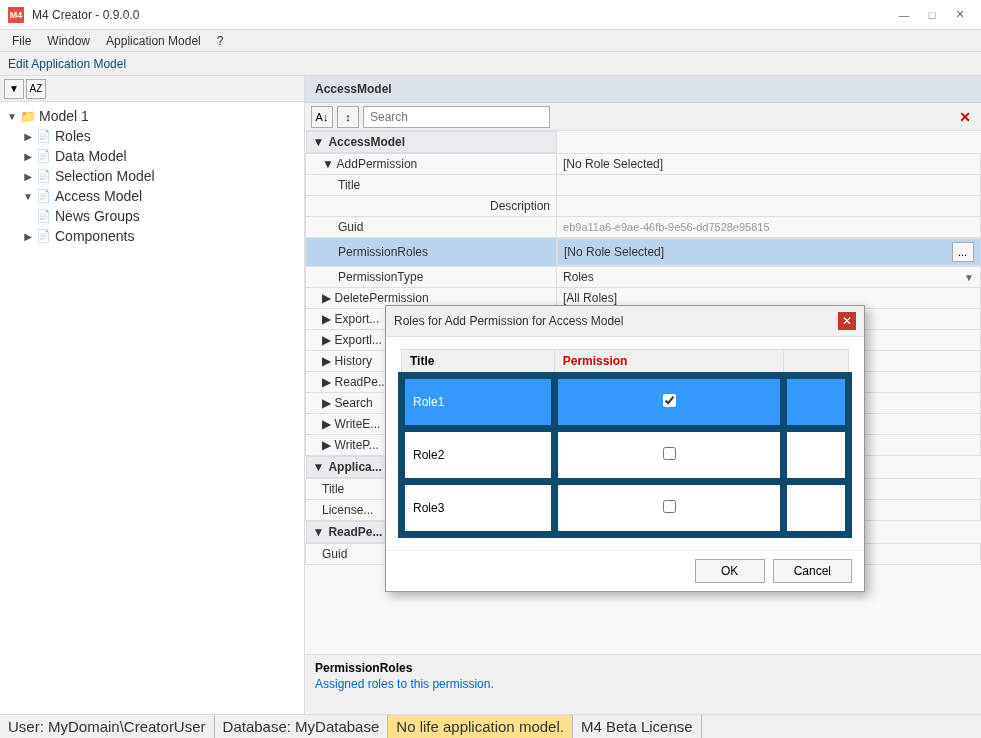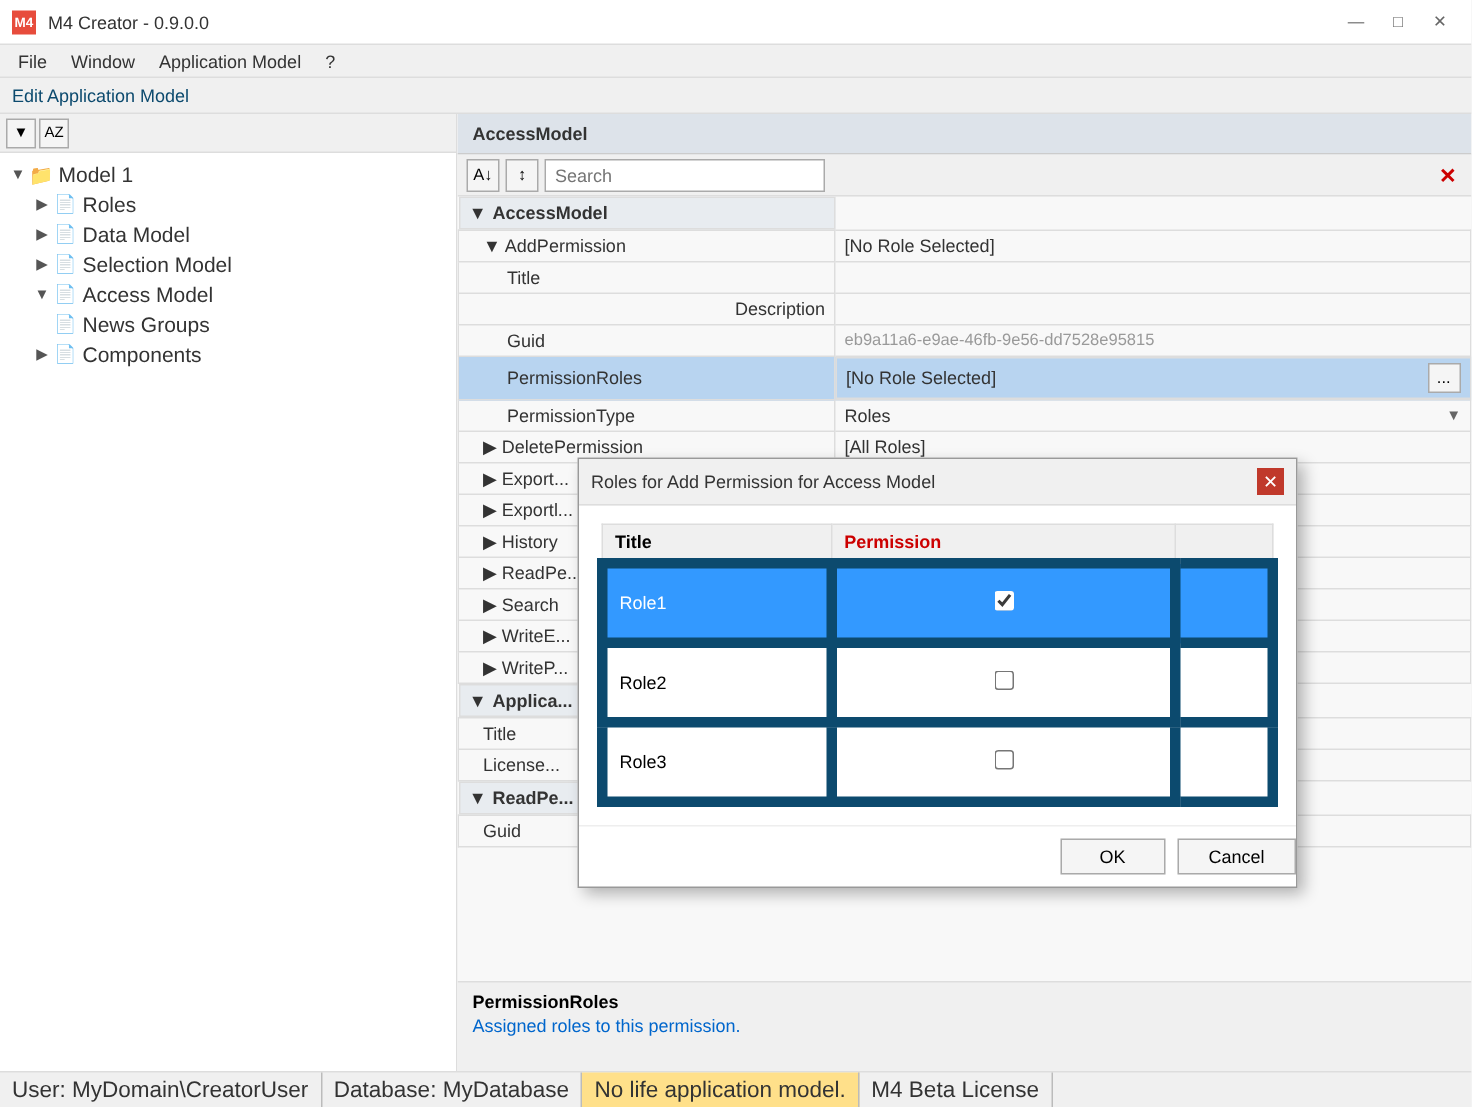--- a/index.html
+++ b/index.html
@@ -80,7 +80,7 @@
     .dialog-table tr.row-selected td { background: #3399ff; color: white; }
     .dialog-table tr.row-selected td input[type=checkbox] { accent-color: white; }
     .checkbox-cell { text-align: center; }
-    .dialog-footer { padding: 8px 0; display: flex; justify-content: flex-end; gap: 8px; border-top: 1px solid #eee; }
+    .dialog-footer { padding: 8px 12px; display: flex; justify-content: flex-end; gap: 8px; border-top: 1px solid #eee; }
     .dialog-btn { padding: 4px 20px; font-size: 12px; border: 1px solid #aaa; background: #f5f5f5; cursor: pointer; min-width: 70px; }
 
     .ellipsis-btn { width: 22px; height: 20px; border: 1px solid #aaa; background: #f5f5f5; cursor: pointer; font-size: 11px; display: flex; align-items: center; justify-content: center; margin-left: 4px; }

